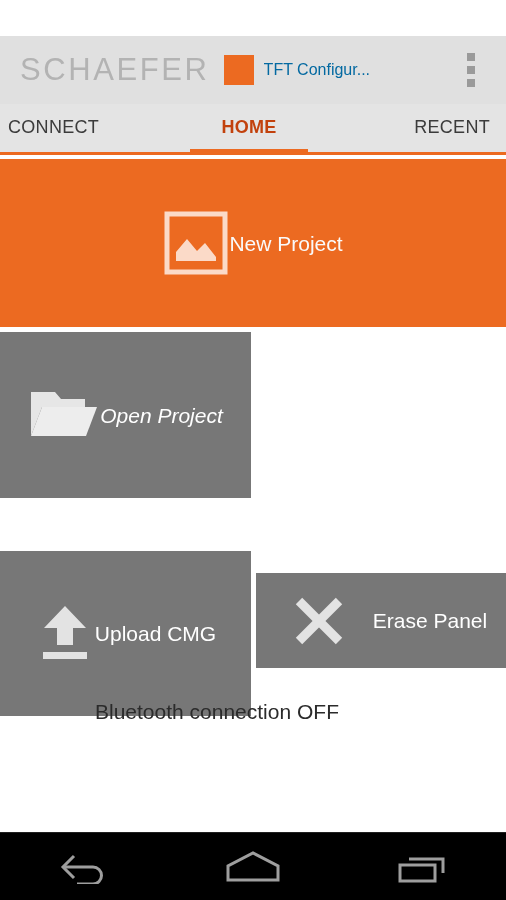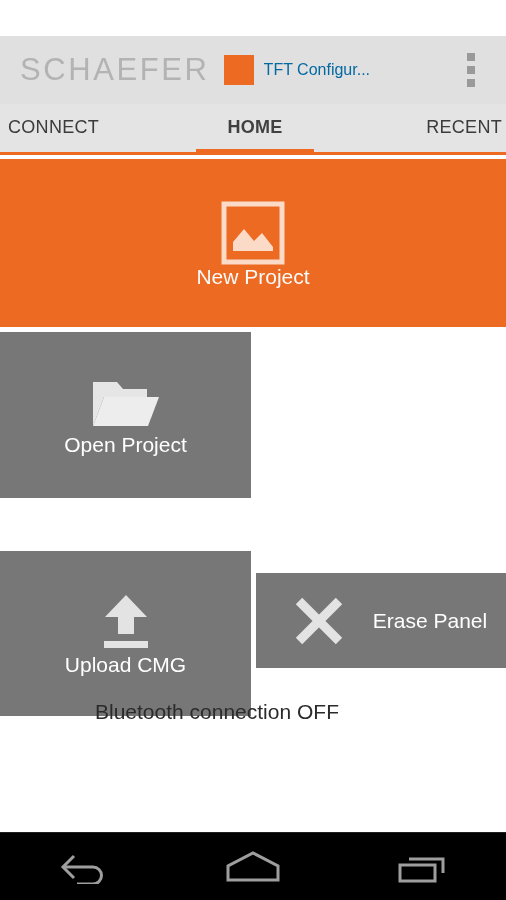--- a/index.html
+++ b/index.html
@@ -54,7 +54,7 @@
   }
   .tab.left{ text-align:left; padding-left:8px; }
   .tab.right{ text-align:right; padding-right:4px; }
-  .tab.active{ color:#404040; font-weight:bold; }
+  .tab.active{ color:#c2410c; font-weight:bold; }
   .tab.active:after{
     content:""; position:absolute; left:50%; transform:translateX(-50%);
     bottom:0; width:118px; height:5px; background:#ec6a21;

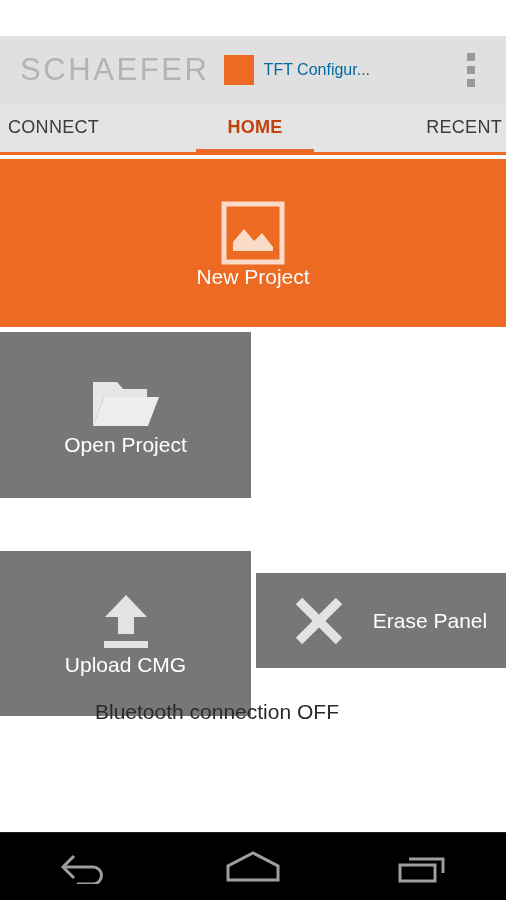--- a/index.html
+++ b/index.html
@@ -53,7 +53,7 @@
     letter-spacing:.3px;
   }
   .tab.left{ text-align:left; padding-left:8px; }
-  .tab.right{ text-align:right; padding-right:4px; }
+  .tab.right{ text-align:right; padding-right:16px; }
   .tab.active{ color:#c2410c; font-weight:bold; }
   .tab.active:after{
     content:""; position:absolute; left:50%; transform:translateX(-50%);

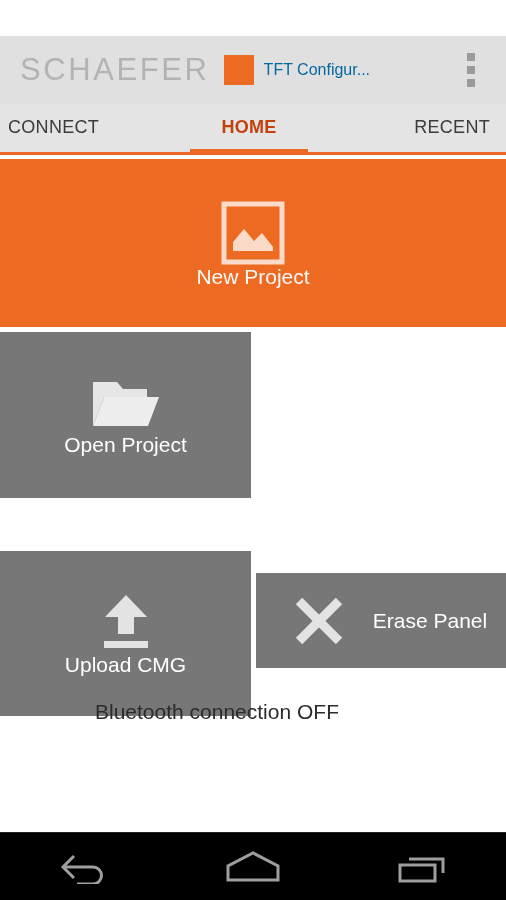--- a/index.html
+++ b/index.html
@@ -73,7 +73,7 @@
   .tile-erase { left:256px; top:414px; width:250px; height:95px;padding-left:16px; }
 
   .tile-inner{
-    width:100%; height:100%; display:flex; flex-direction:column;
+    width:100%; height:100%; display:flex; 
     align-items:center; justify-content:center; 
   }
   .tile-inner.row{ flex-direction:row; gap:26px; }

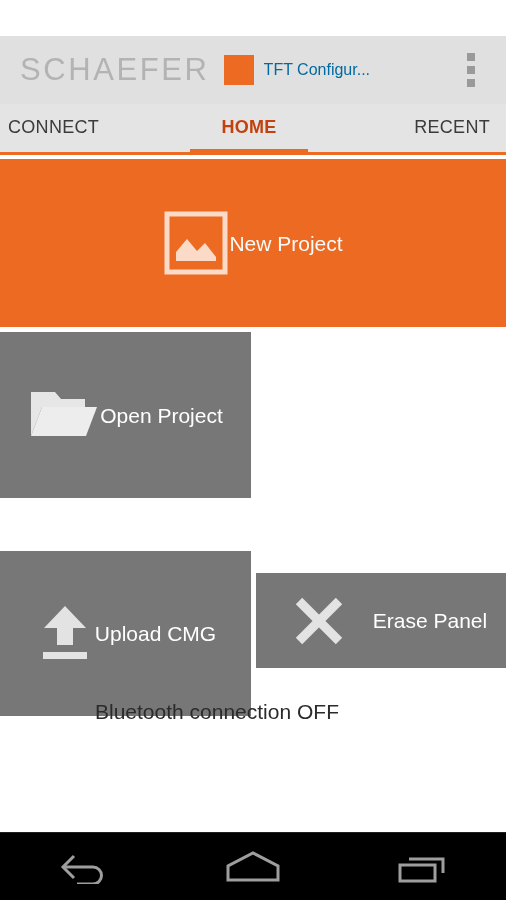--- a/index.html
+++ b/index.html
@@ -67,7 +67,7 @@
   .tile.orange{ background:#ec6a21; }
 
   .tile-new   { left:0;   top:0;   width:506px; height:168px; }
-  .tile-open  { left:0;   top:173px; width:251px; height:166px; }
+  .tile-open  { left:0;   top:173px; width:251px; height:166px;font-style:italic; }
   .tile-sync  { left:256px; top:173px; width:250px; height:236px; }
   .tile-upload{ left:0;   top:344px; width:251px; height:165px;margin-top:48px; }
   .tile-erase { left:256px; top:414px; width:250px; height:95px;padding-left:16px; }

